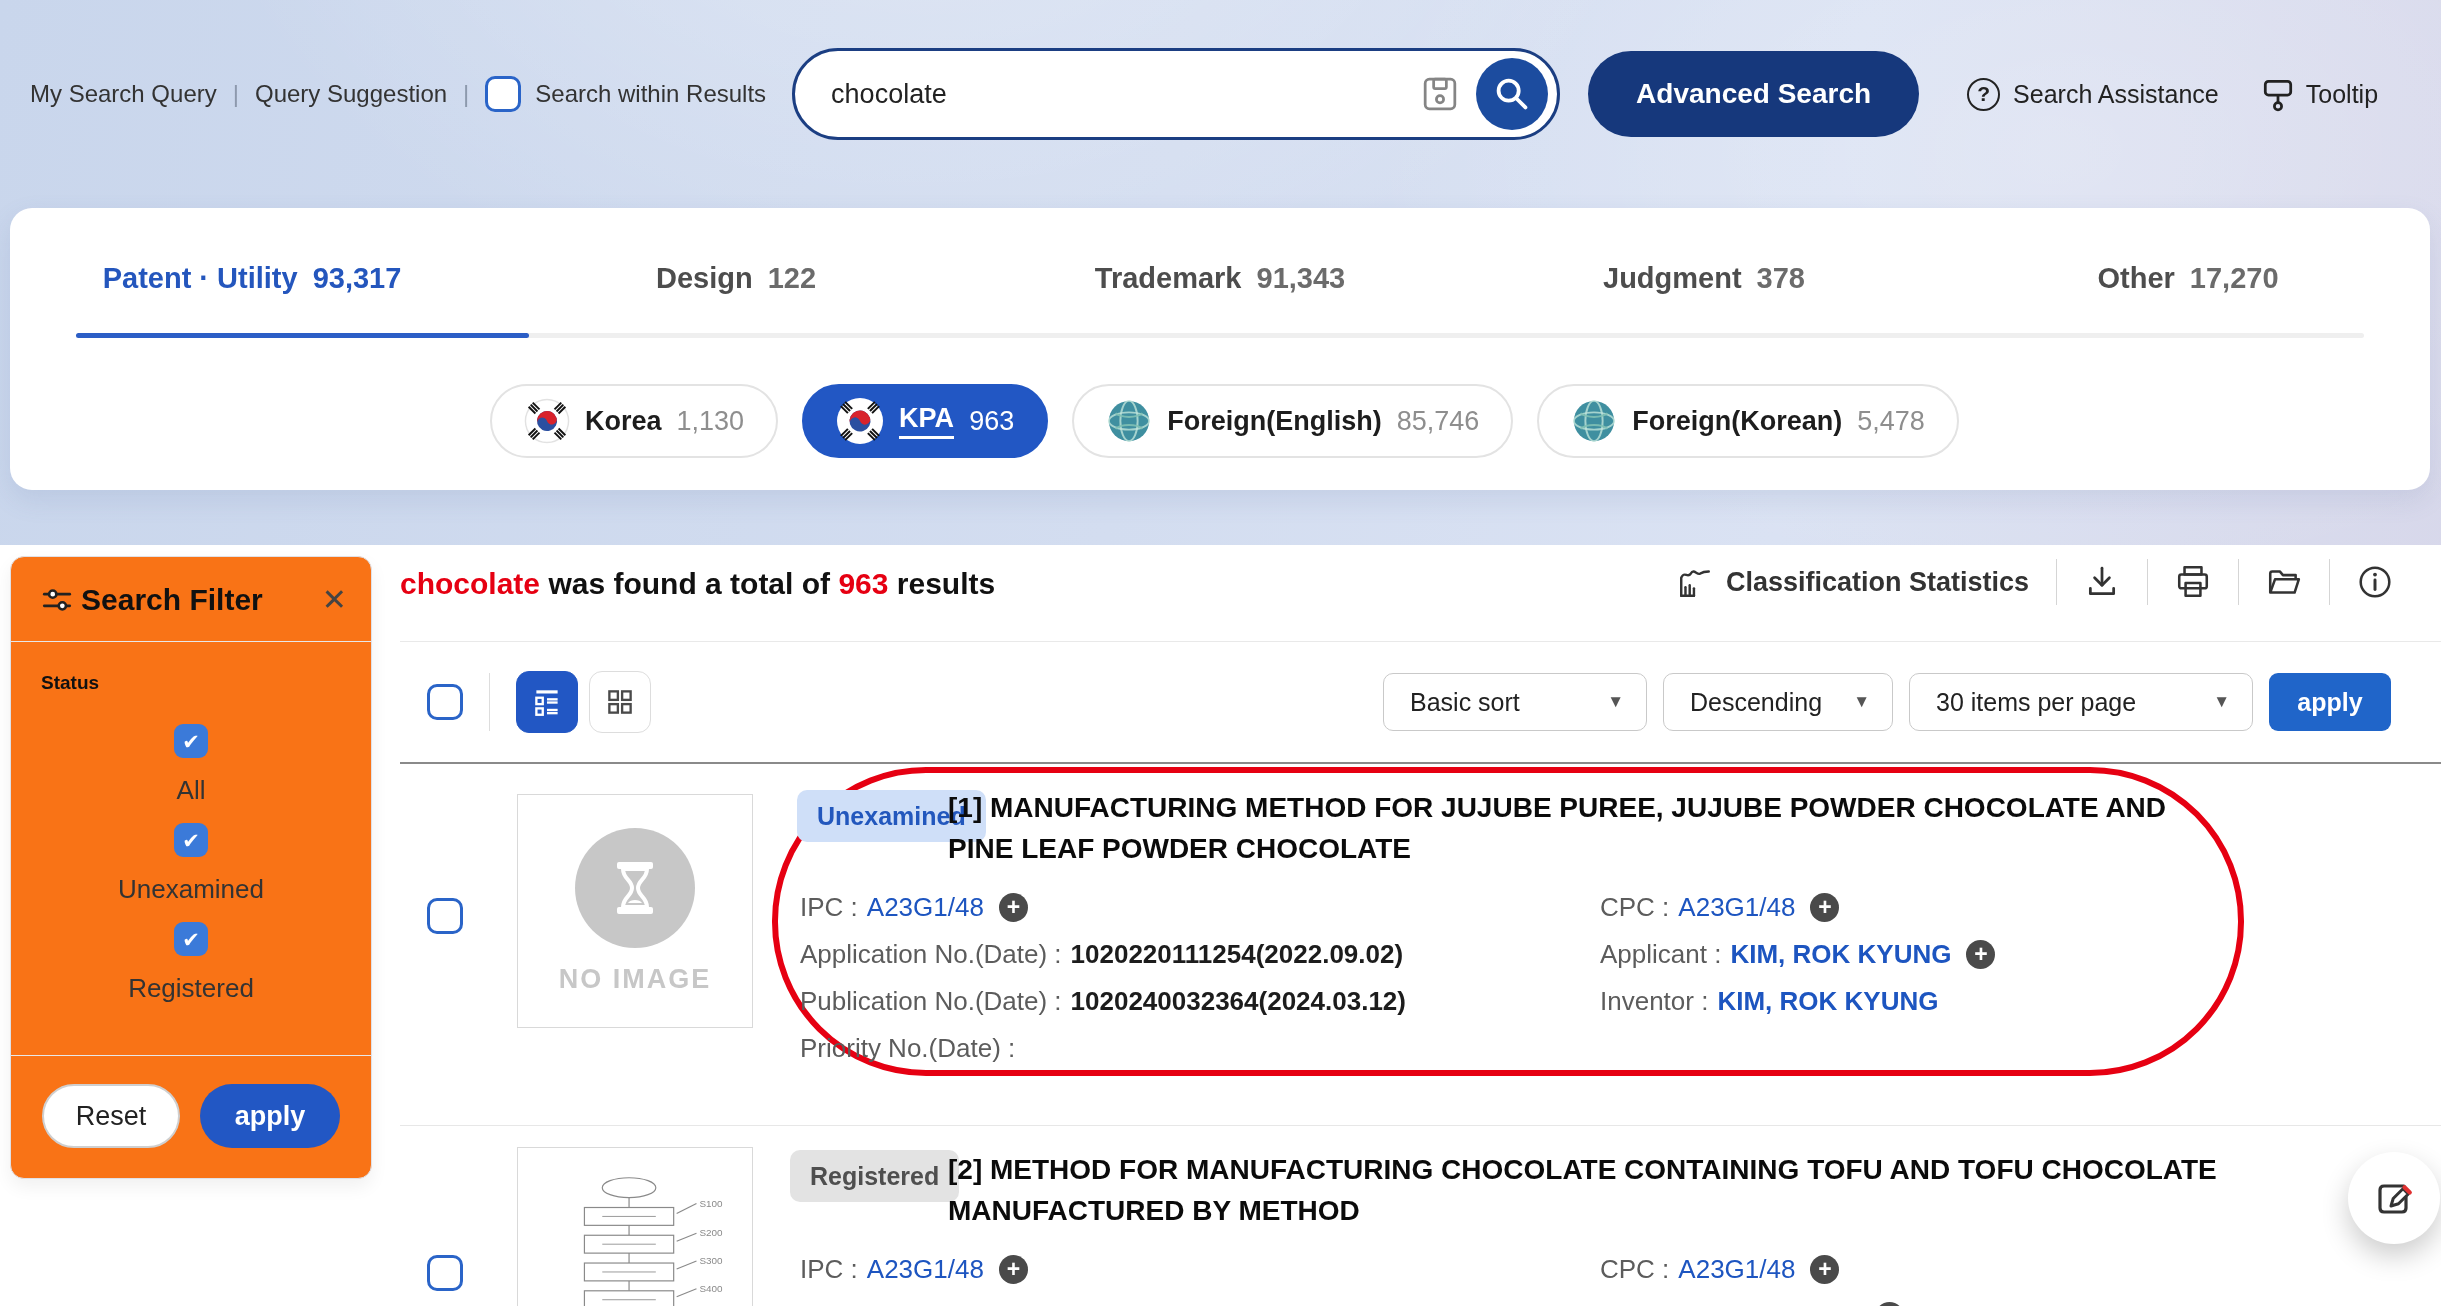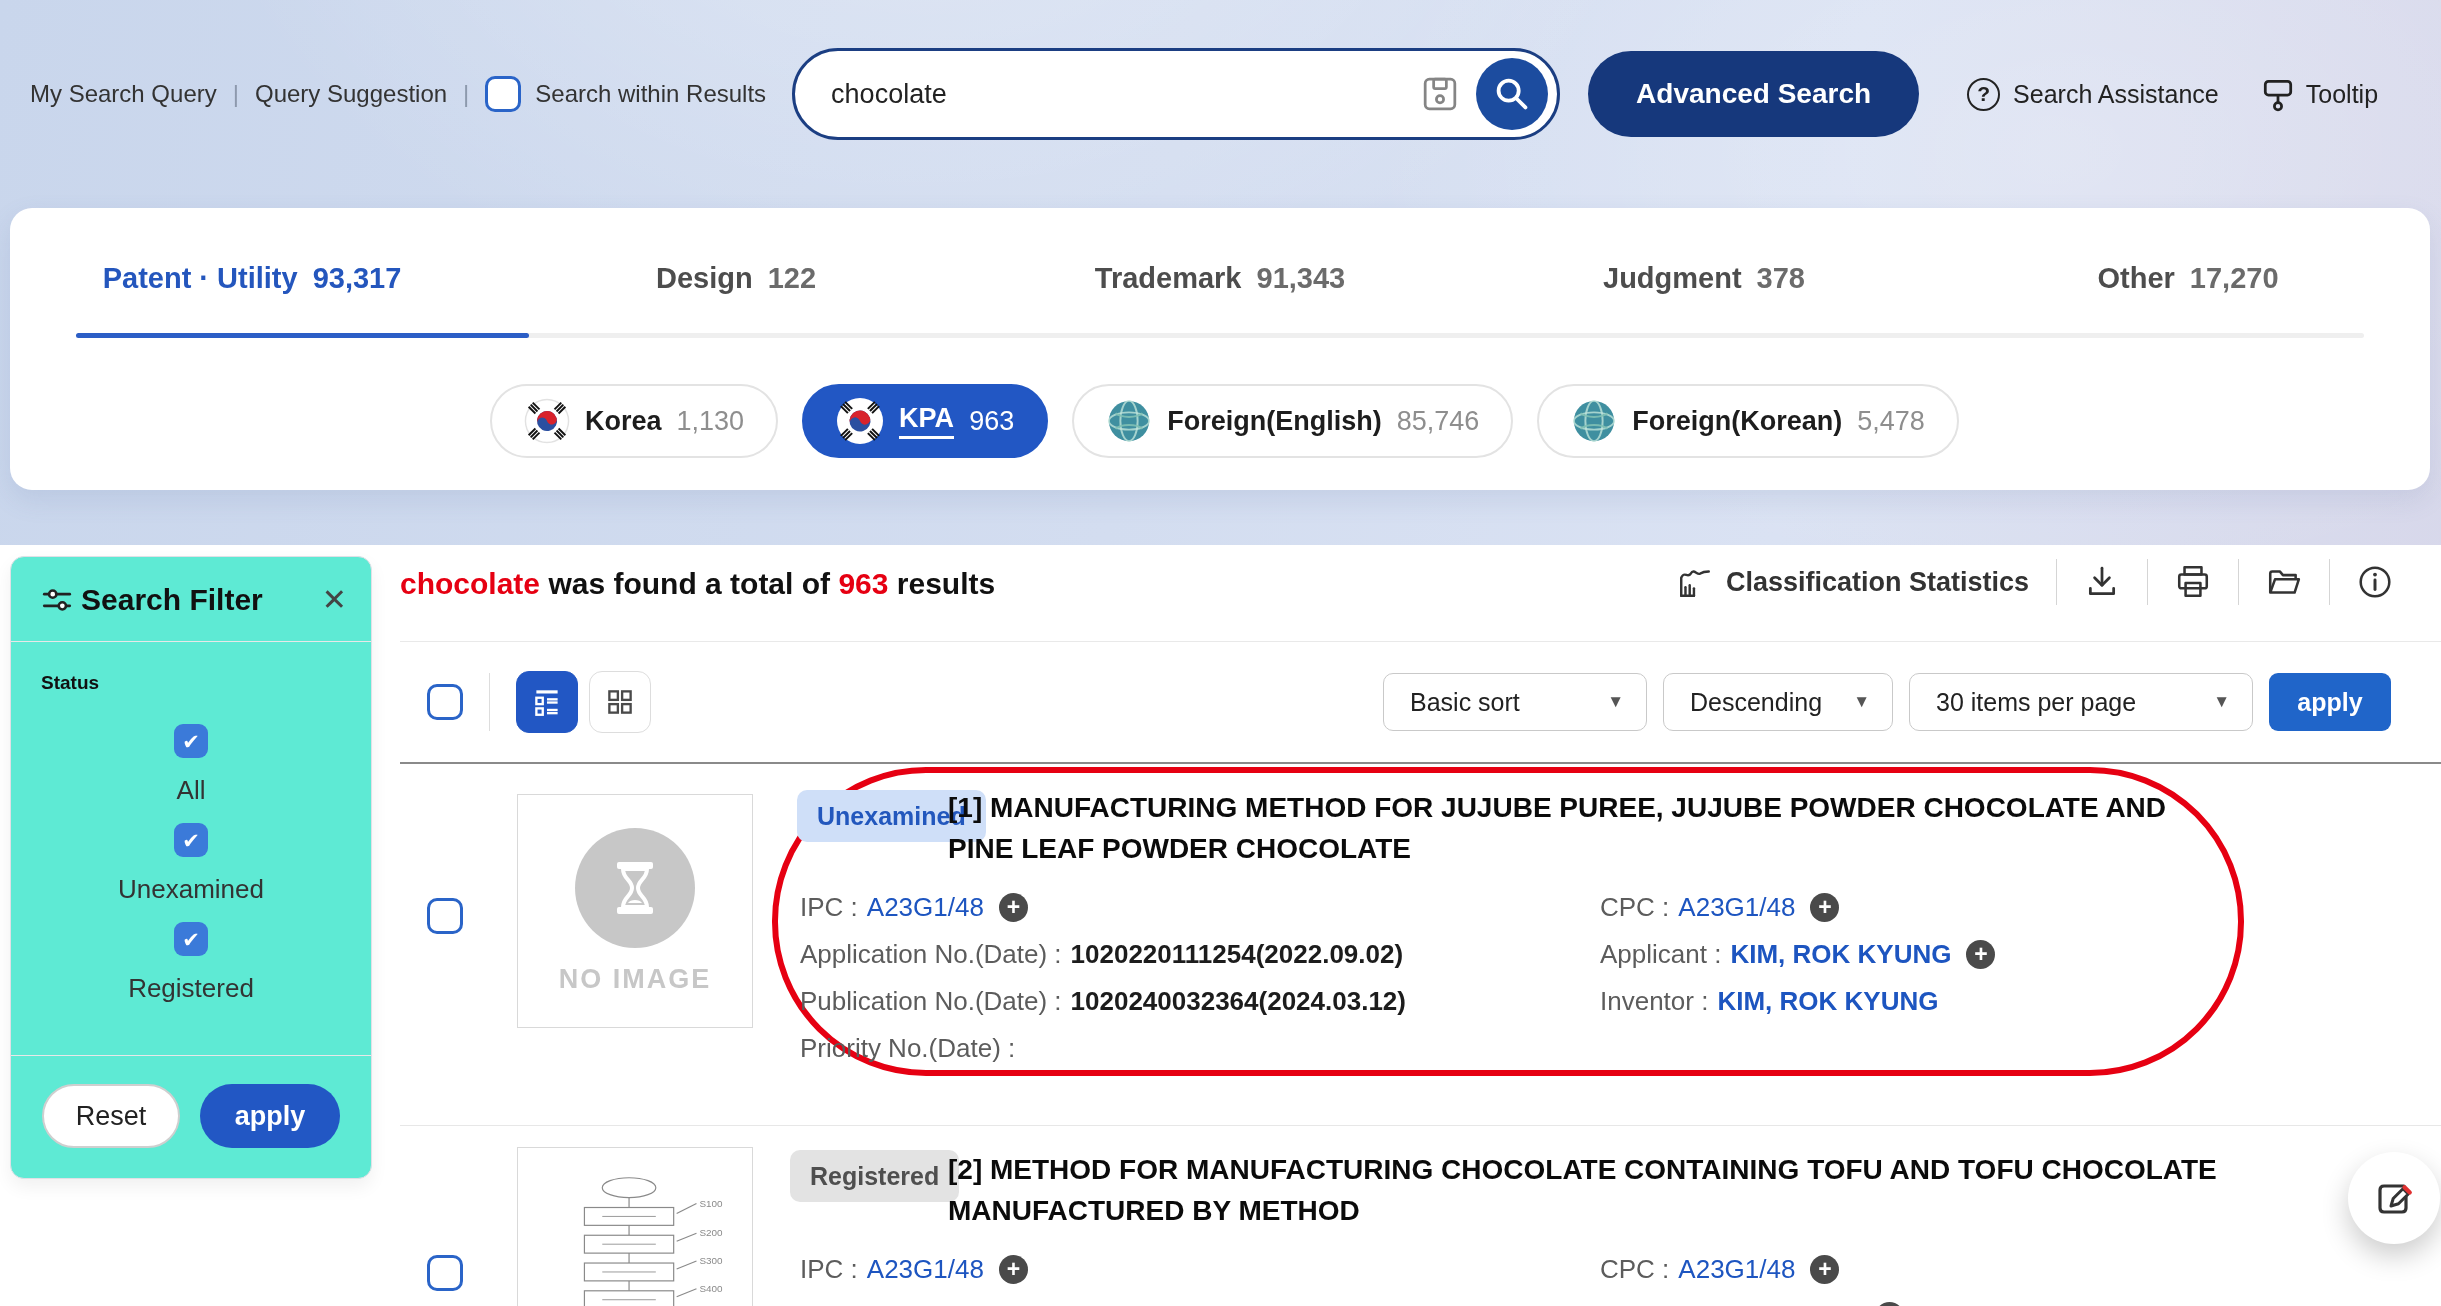--- a/index.html
+++ b/index.html
@@ -65,7 +65,7 @@
   .white-section { position: absolute; left: 0; top: 545px; width: 100%; height: 761px; background: #fff; }
 
   
-  .filter-card { position: absolute; left: 10px; top: 11px; width: 362px; background: #5eead4;
+  .filter-card { position: absolute; left: 10px; top: 11px; width: 362px; background: #f97316;
                  border: 1px solid #e0e0e6; border-radius: 14px; box-shadow: 0 8px 18px rgba(0,0,0,.06); }
   .fc-head { display: flex; align-items: center; padding: 26px 24px 24px 30px; border-bottom: 1px solid #e8e8e8; }
   .fc-title { flex: 1; margin-left: 8px; font-size: 30px; font-weight: 800; color: #111; }

